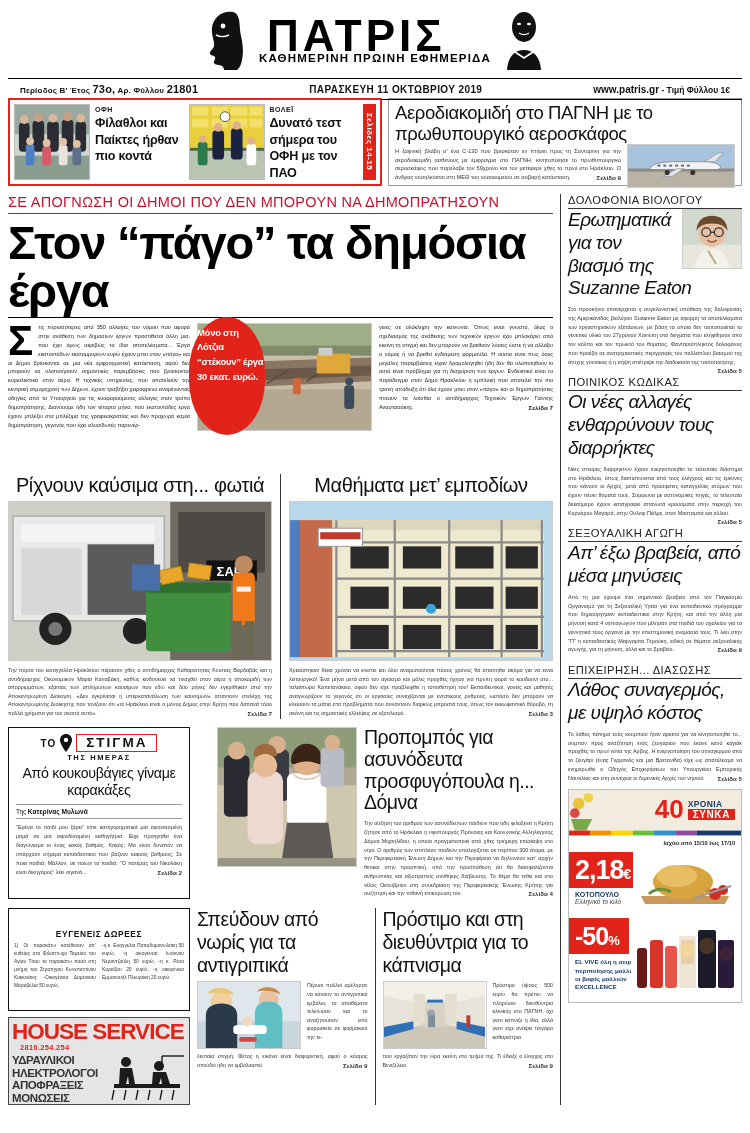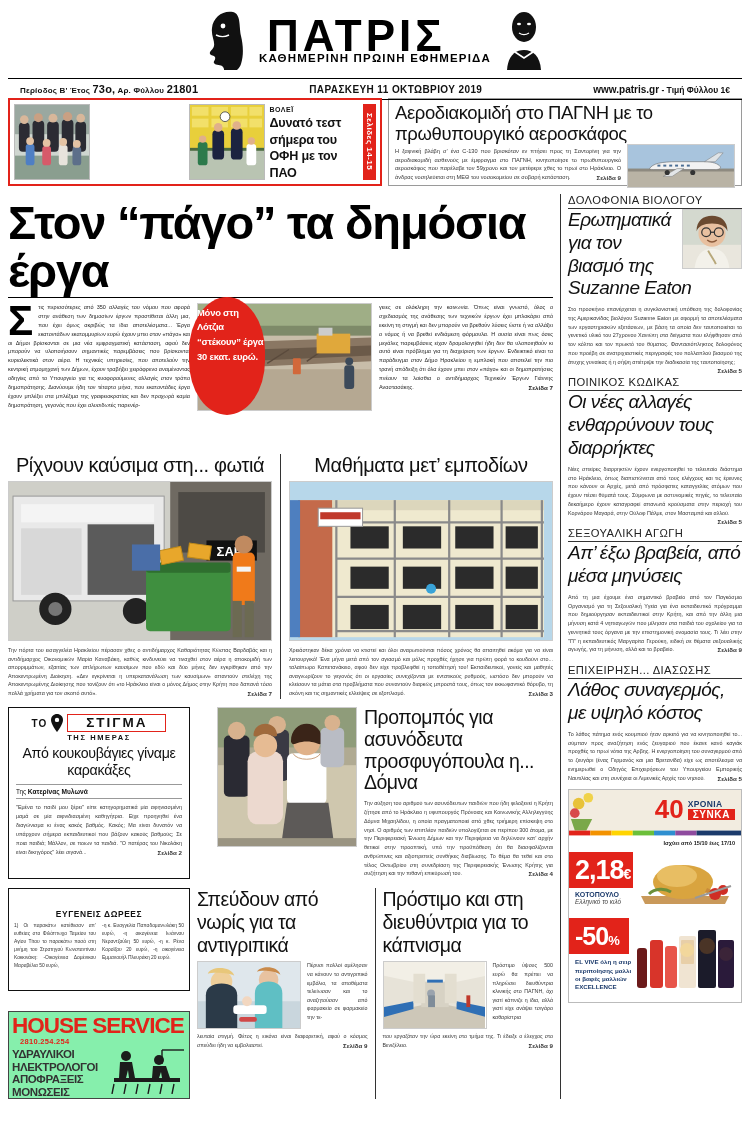--- a/index.html
+++ b/index.html
@@ -232,6 +232,10 @@
                 <circle cx="63.5" cy="40" r="4" fill="#e4c3a4"></circle>
             </g>
           </svg>
+        </div>
+        <div class="sporttxt">
+          <div class="kicker">ΟΦΗ</div>
+          <div class="sporthead">Φίλαθλοι και Παίκτες ήρθαν πιο κοντά</div>
         </div>
       </div>
 

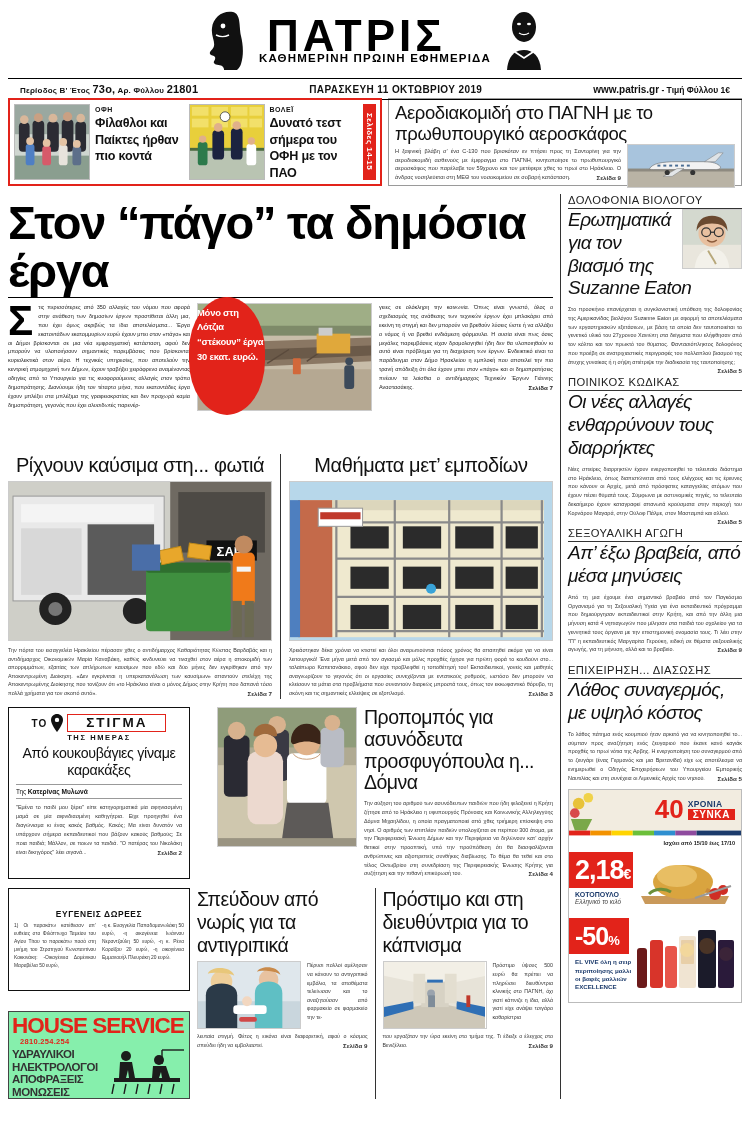--- a/index.html
+++ b/index.html
@@ -313,6 +313,7 @@
     <div class="col-left">
 
       <div>
+        <div class="lead-kicker">ΣΕ ΑΠΟΓΝΩΣΗ ΟΙ ΔΗΜΟΙ ΠΟΥ ΔΕΝ ΜΠΟΡΟΥΝ ΝΑ ΔΗΜΟΠΡΑΤΗΣΟΥΝ</div>
         <div class="lead-head">Στον “πάγο” τα δημόσια έργα</div>
         <div class="lead-rule"></div>
 

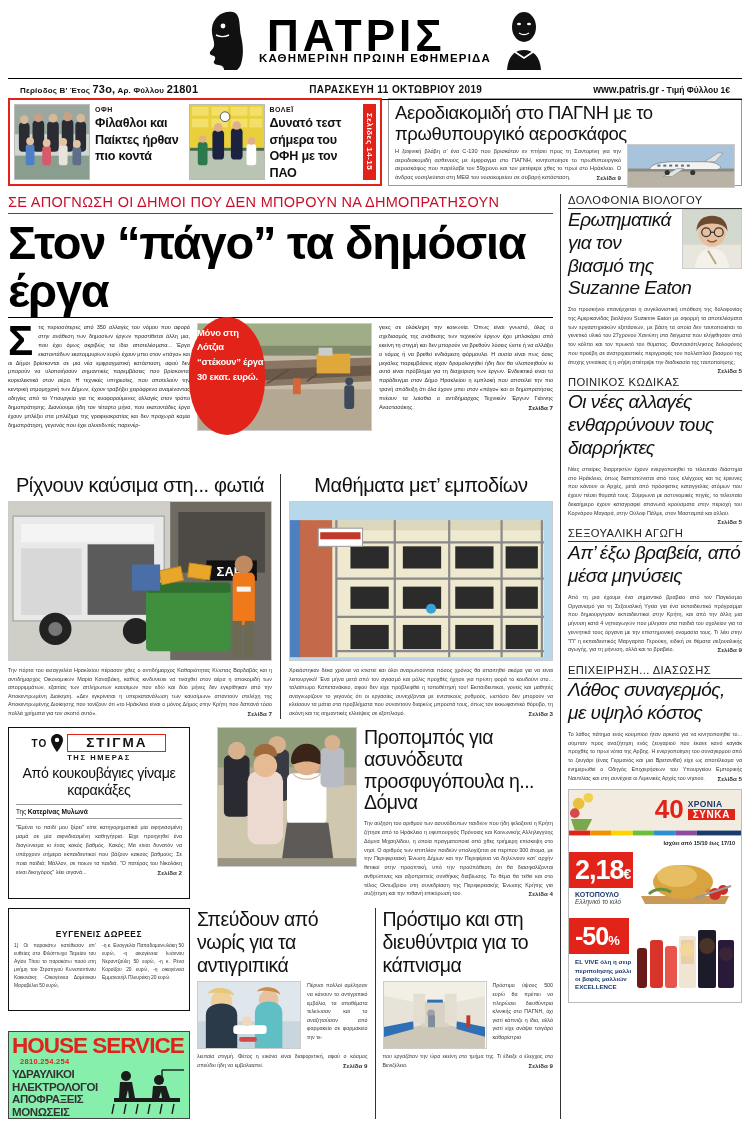--- a/index.html
+++ b/index.html
@@ -108,7 +108,7 @@
   .pin { width:14px; height:18px; position:relative;}
   .stigma-word {
     border:1.4px solid #e2231a; color:#111; font-weight:bold; font-size:13.5px;
-    letter-spacing:2px; padding:0 18px; line-height:1.12;
+    letter-spacing:2px; padding:0 9px; line-height:1.12;
   }
   .stigma-day { text-align:center; font-size:7.5px; font-weight:bold; letter-spacing:1.6px; margin-bottom:3px;}
   .stigma-head { text-align:center; font-size:14.2px; line-height:1.2; color:#111; letter-spacing:-.3px;}

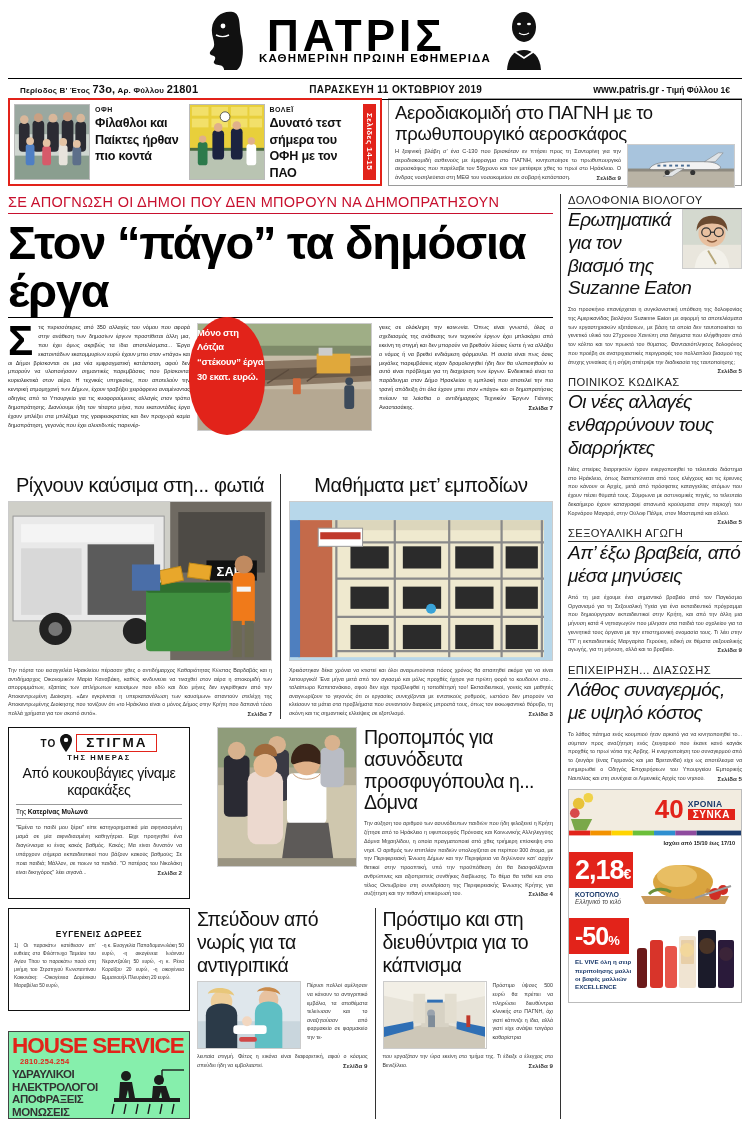--- a/index.html
+++ b/index.html
@@ -129,7 +129,7 @@
   .don-title { text-align:center; font-size:8.4px; font-weight:bold; letter-spacing:.6px; margin-bottom:3px; }
   .don-cols { display:flex; gap:6px; font-size:4.9px; line-height:1.62; color:#333; text-align:justify;}
   .don-cols > div { flex:1; }
-  .houseservice { margin-top:20px; border:1px solid #444; background:#86efac; padding:3px; position:relative; height:88px; overflow:hidden;}
+  .houseservice { margin-top:6px; border:1px solid #444; background:#e5e5e5; padding:3px; position:relative; height:88px; overflow:hidden;}
   .hs-title { color:#e2231a; font-weight:bold; font-size:22.5px; letter-spacing:-1px; line-height:1; }
   .hs-phone { color:#e2231a; font-weight:bold; font-size:7.5px; letter-spacing:.3px;padding-left:8px; }
   .hs-list { font-weight:bold; font-size:11.5px; line-height:1.08; letter-spacing:-.4px; color:#333; margin-top:2px;}

